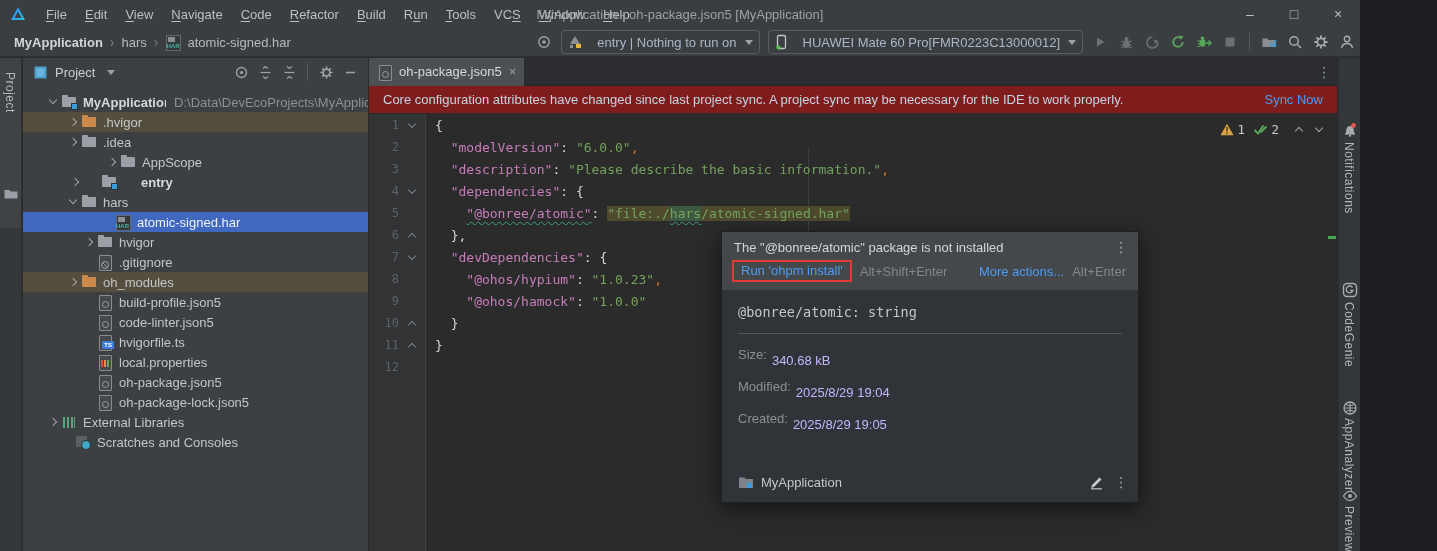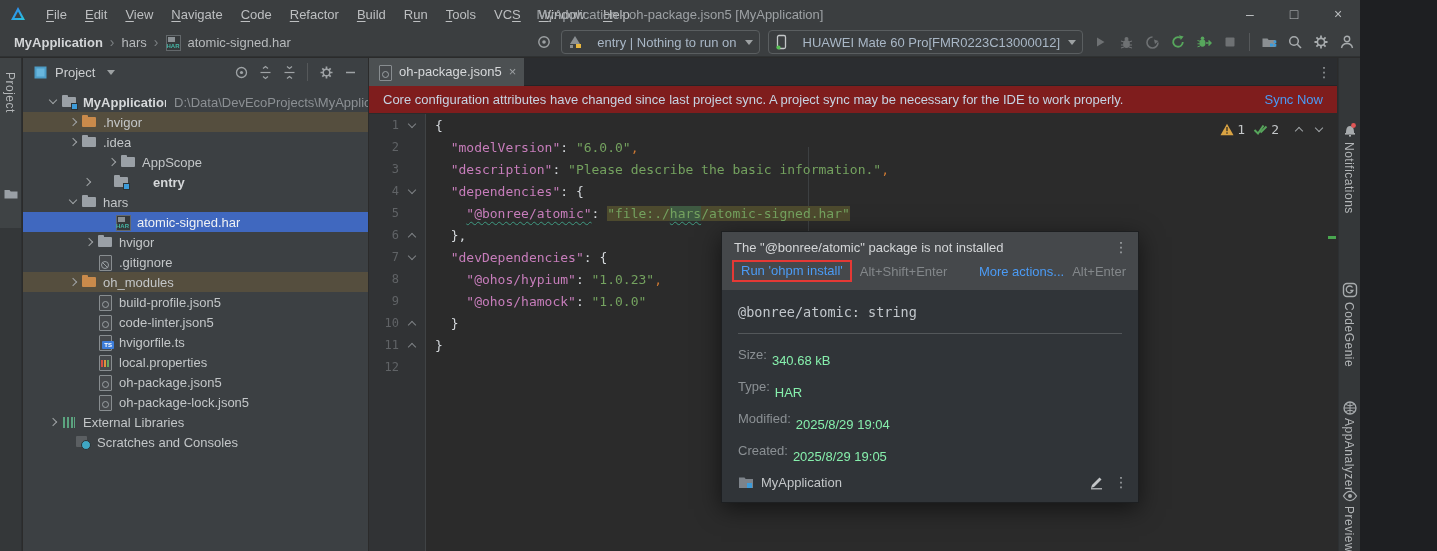--- a/index.html
+++ b/index.html
@@ -397,7 +397,7 @@
           <span class="tlabel">AppScope</span>
           <span class="textra"></span>
         </div>
-        <div class="trow b" style="padding-left: 56px; gap: 18px;">
+        <div class="trow b" style="padding-left: 44px; gap: 18px;">
           <button class="chev r"></button>
           <span class="ticon module">
             <i></i>

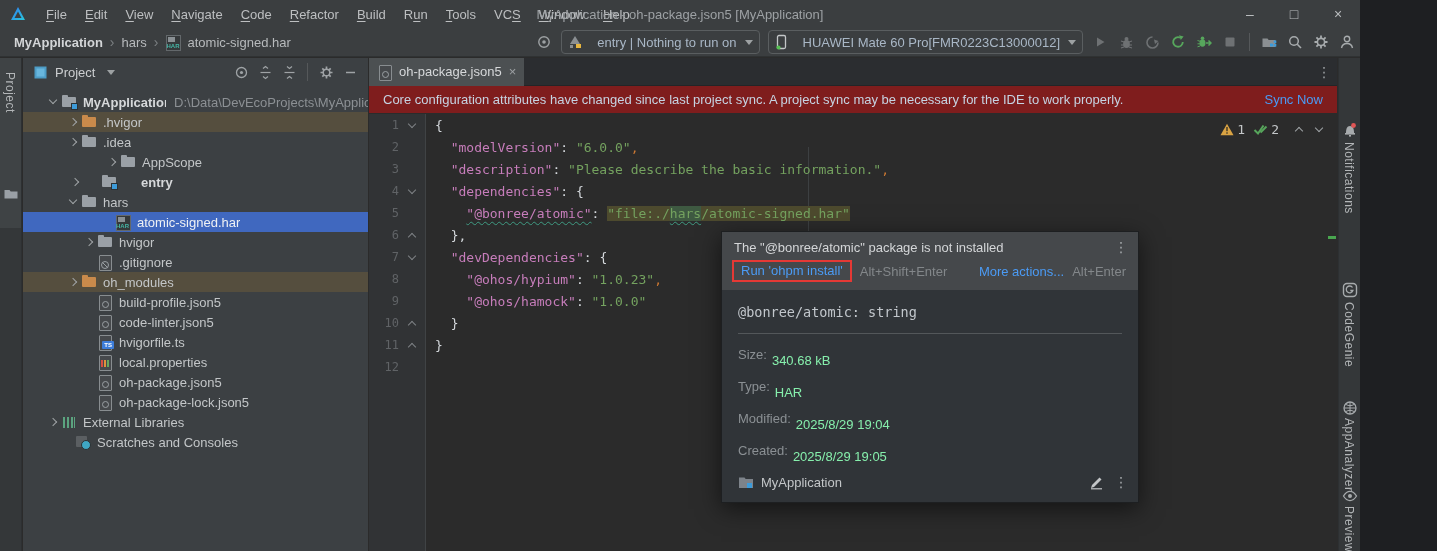--- a/index.html
+++ b/index.html
@@ -127,7 +127,7 @@
   .signature{font-family:"DejaVu Sans Mono",monospace;font-size:13.5px;color:#c2c7cc;}
   .pdivider{height:1px;background:#53575a;margin:13px 0 4px 0;}
   .prow{display:flex;align-items:center;height:32px;color:#8b9094;}
-  .prow .pval{color:#86efac;margin-left:5px;font-weight:500;margin-top:13px;}
+  .prow .pval{color:#c4b5fd;margin-left:5px;font-weight:500;margin-top:13px;}
   .popup-footer{position:absolute;left:0;right:0;bottom:0;height:40px;display:flex;align-items:center;padding:0 10px 0 16px;color:#c3c6c8;}
   .ficons{margin-left:auto;display:flex;align-items:center;}
   .pencil{background:none;border:none;margin-right:10px;}

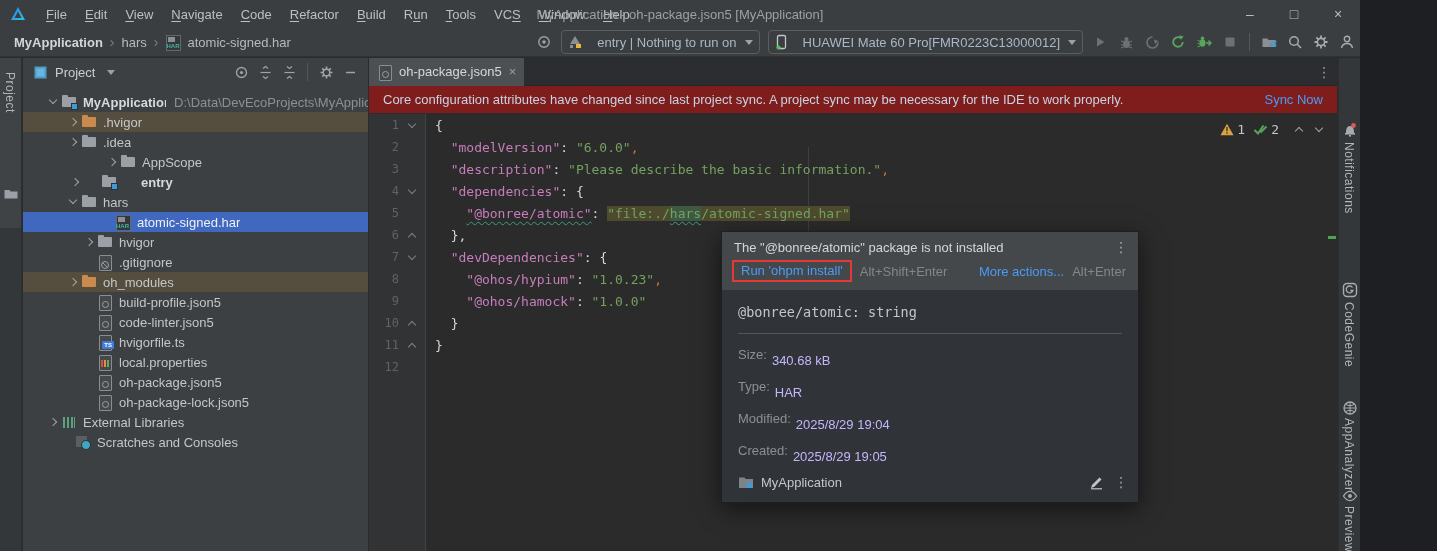--- a/index.html
+++ b/index.html
@@ -612,10 +612,6 @@
             <span class="pval">340.68 kB</span>
           </div>
           <div class="prow">
-            <span class="plabel">Type:</span>
-            <span class="pval">HAR</span>
-          </div>
-          <div class="prow">
             <span class="plabel">Modified:</span>
             <span class="pval">2025/8/29 19:04</span>
           </div>

